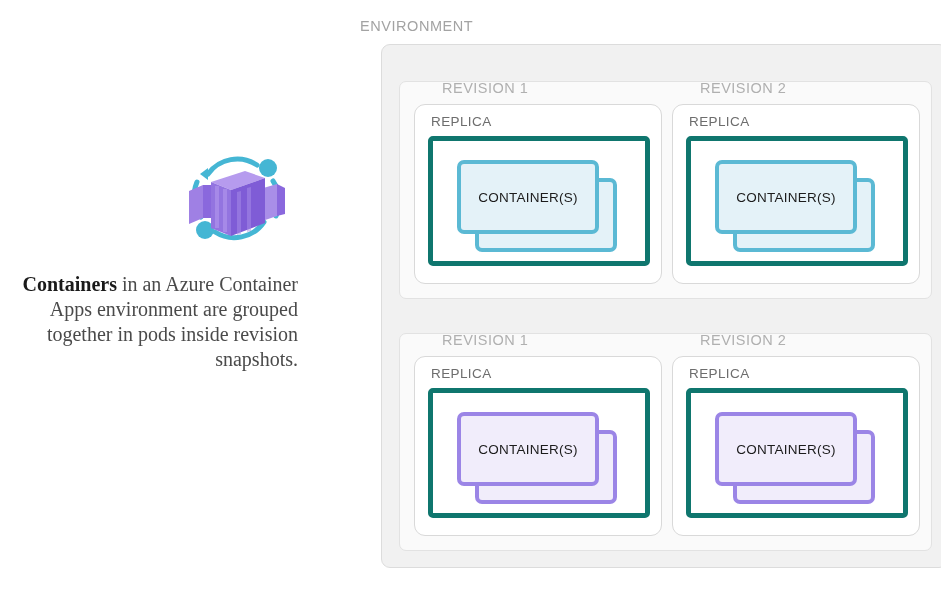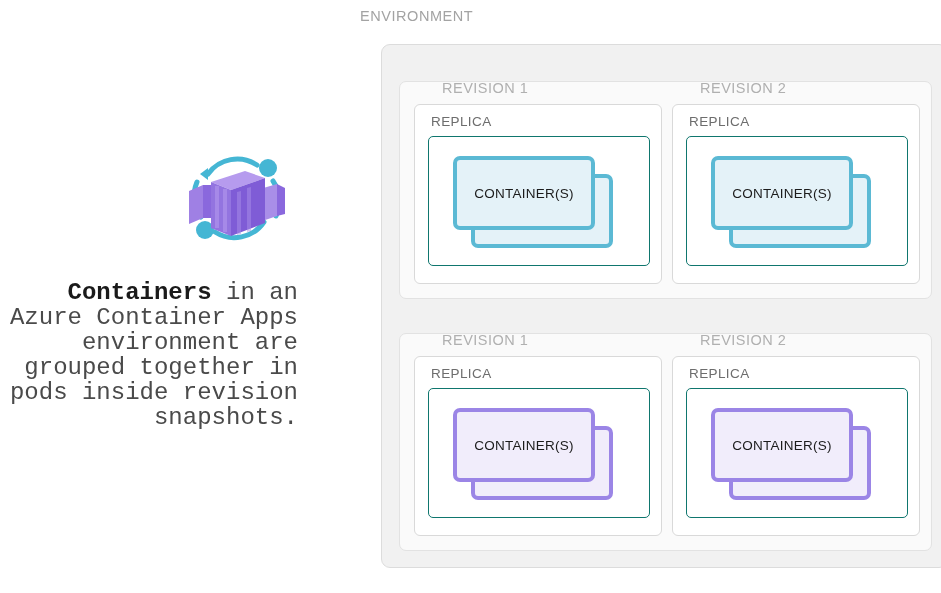--- a/index.html
+++ b/index.html
@@ -66,7 +66,7 @@
   .env-title {
     position: absolute;
     left: 360px;
-    top: 8px;
+    top: 18px;
     font-size: 14.5px;
     letter-spacing: 0.55px;
     color: #a3a3a3;

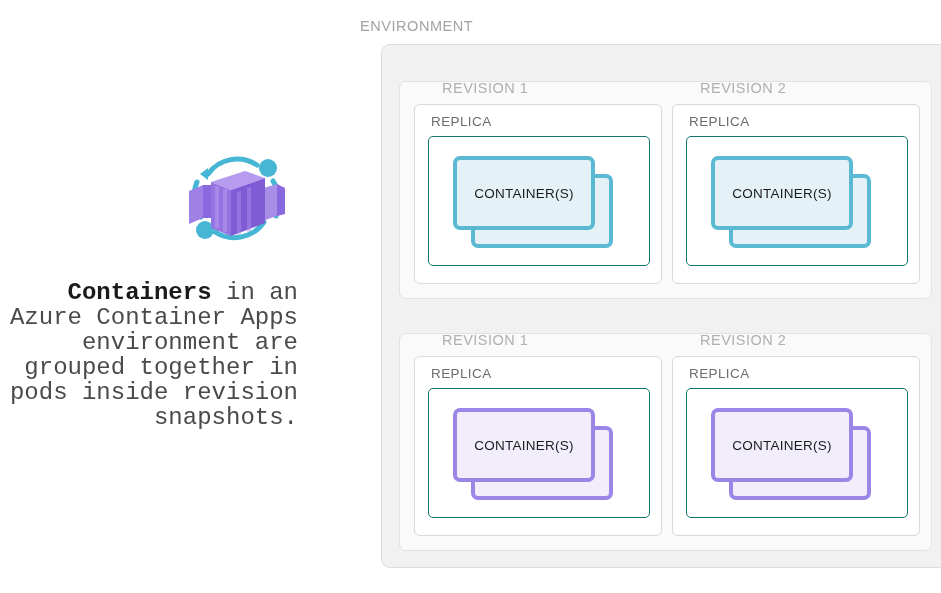--- a/index.html
+++ b/index.html
@@ -104,7 +104,7 @@
     box-sizing: border-box;
     background: #ffffff;
     border: 1px solid #d9d9d9;
-    border-radius: 6px;
+    border-radius: 11px;
   }
   .revision-box.rev-left  { left: 14px; }
   .revision-box.rev-right { left: 272px; }

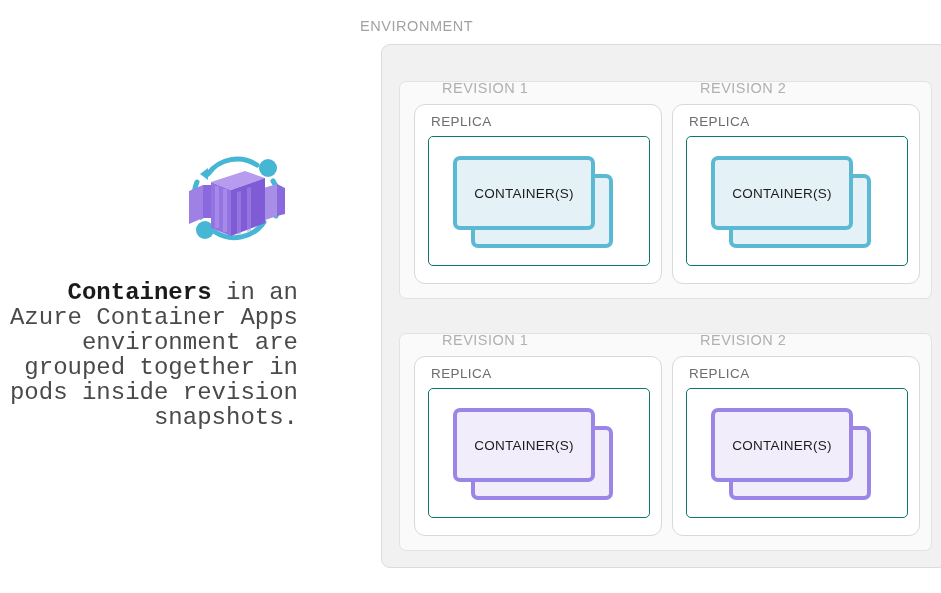--- a/index.html
+++ b/index.html
@@ -137,7 +137,7 @@
     height: 130px;
     box-sizing: border-box;
     background: #ffffff;
-    border: 1px solid #0f766e;
+    border: 5px solid #0f766e;
     border-radius: 5px;
   }
 

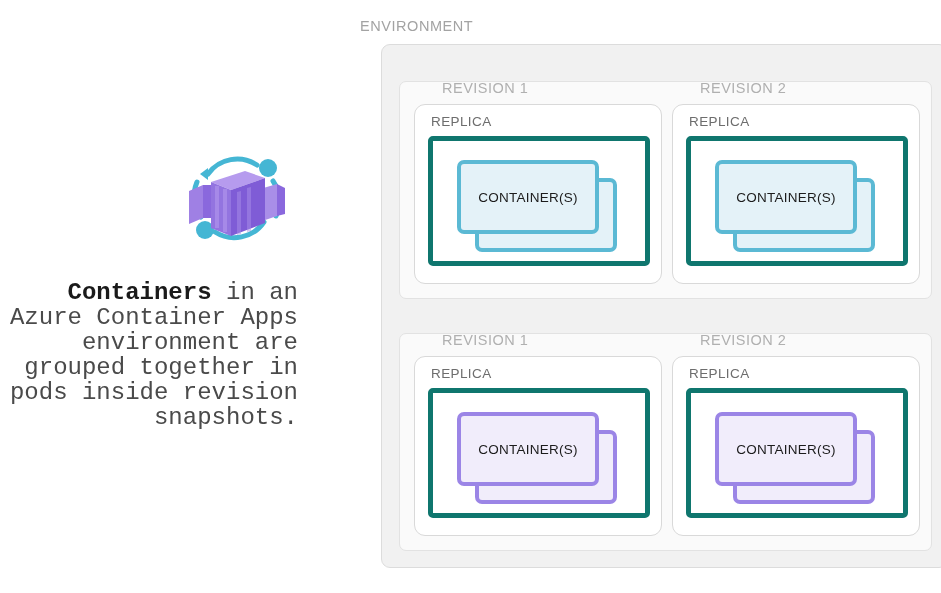--- a/index.html
+++ b/index.html
@@ -36,13 +36,13 @@
   #caption {
     position: absolute;
     left: 8px;
-    top: 280px;
+    top: 272px;
     width: 290px;
     text-align: right;
-    font-size: 24px;
+    font-size: 20px;
     line-height: 25px;
     color: #4a4a4a;
-    font-family: Liberation Mono, monospace;
+    font-family: Liberation Serif, serif;
   }
   #caption .strong {
     font-weight: bold;

